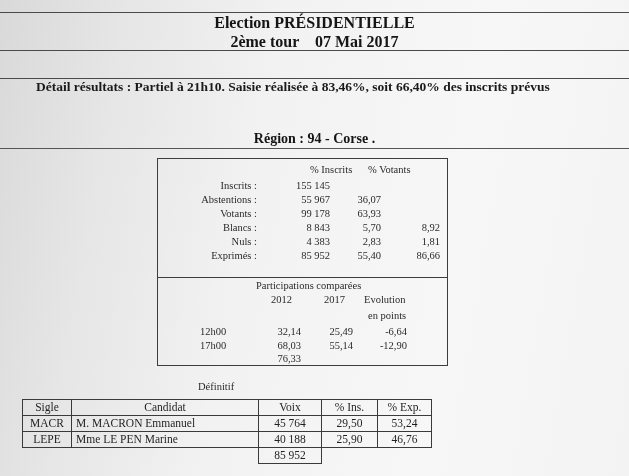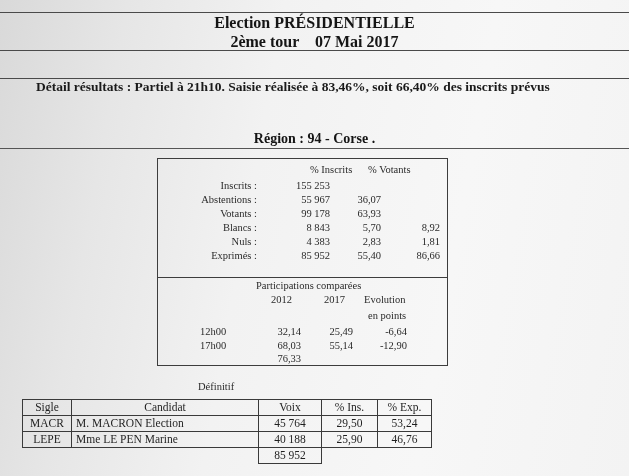--- a/index.html
+++ b/index.html
@@ -114,7 +114,7 @@
   <div class="cell" style="left:210px; top:5px;">% Votants</div>
 
   <div class="cell r" style="right:190px; top:21px;">Inscrits :</div>
-  <div class="cell r" style="right:117px; top:21px;">155 253</div>
+  <div class="cell r" style="right:117px; top:21px;">155 145</div>
 
   <div class="cell r" style="right:190px; top:35px;">Abstentions :</div>
   <div class="cell r" style="right:117px; top:35px;">55 967</div>

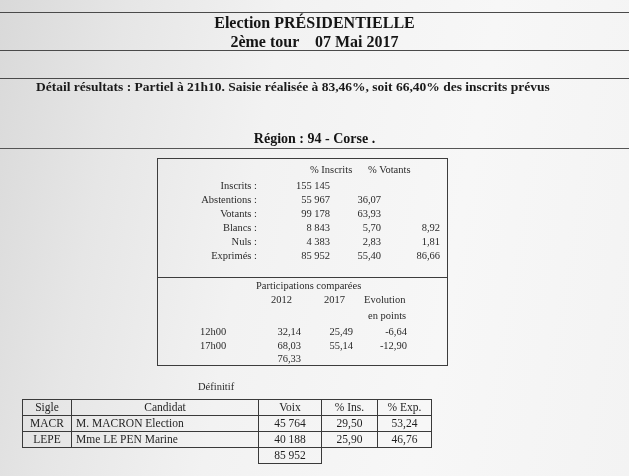--- a/index.html
+++ b/index.html
@@ -172,7 +172,7 @@
   </tr>
   <tr>
     <td class="c">MACR</td>
-    <td>M. MACRON Election</td>
+    <td>M. MACRON Emmanuel</td>
     <td class="c">45 764</td>
     <td class="c">29,50</td>
     <td class="c">53,24</td>

